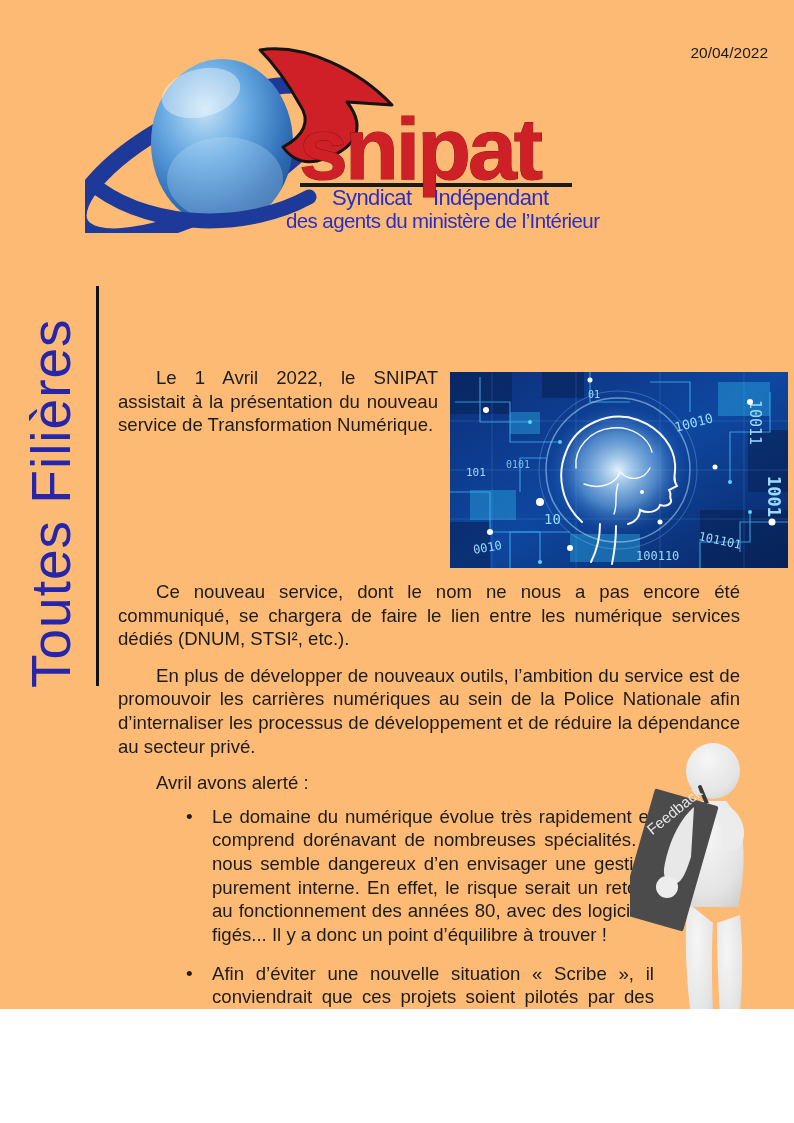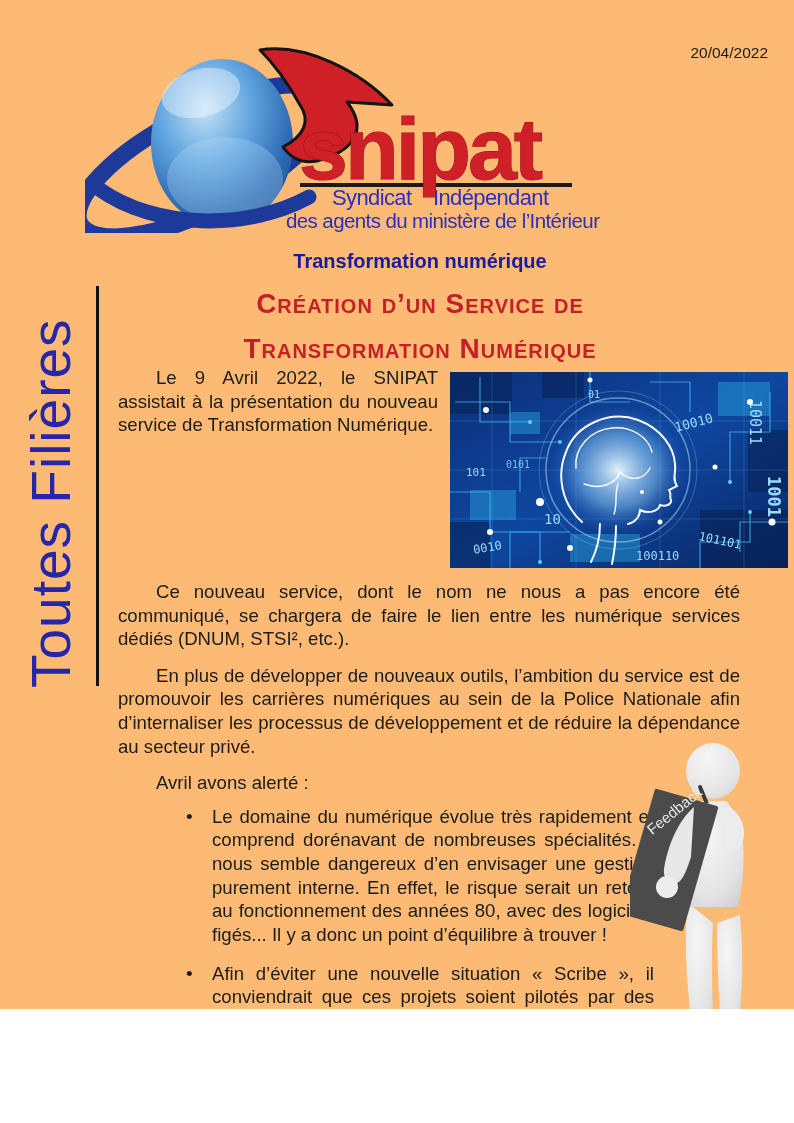--- a/index.html
+++ b/index.html
@@ -87,11 +87,6 @@
     <text x="358" y="195" text-anchor="middle" font-family="Liberation Sans, sans-serif" font-size="20.5" fill="#2b2fc0" textLength="314">des agents du ministère de l’Intérieur</text>
   </svg>
 
-  <div class="titles">
-    <div class="subtitle">Transformation numérique</div>
-    <div class="main-title">Création d’un Service de</div>
-    <div class="main-title">Transformation Numérique</div>
-  </div>
 
   <div class="v-label">Toutes Filières</div>
   <div class="v-rule"></div>

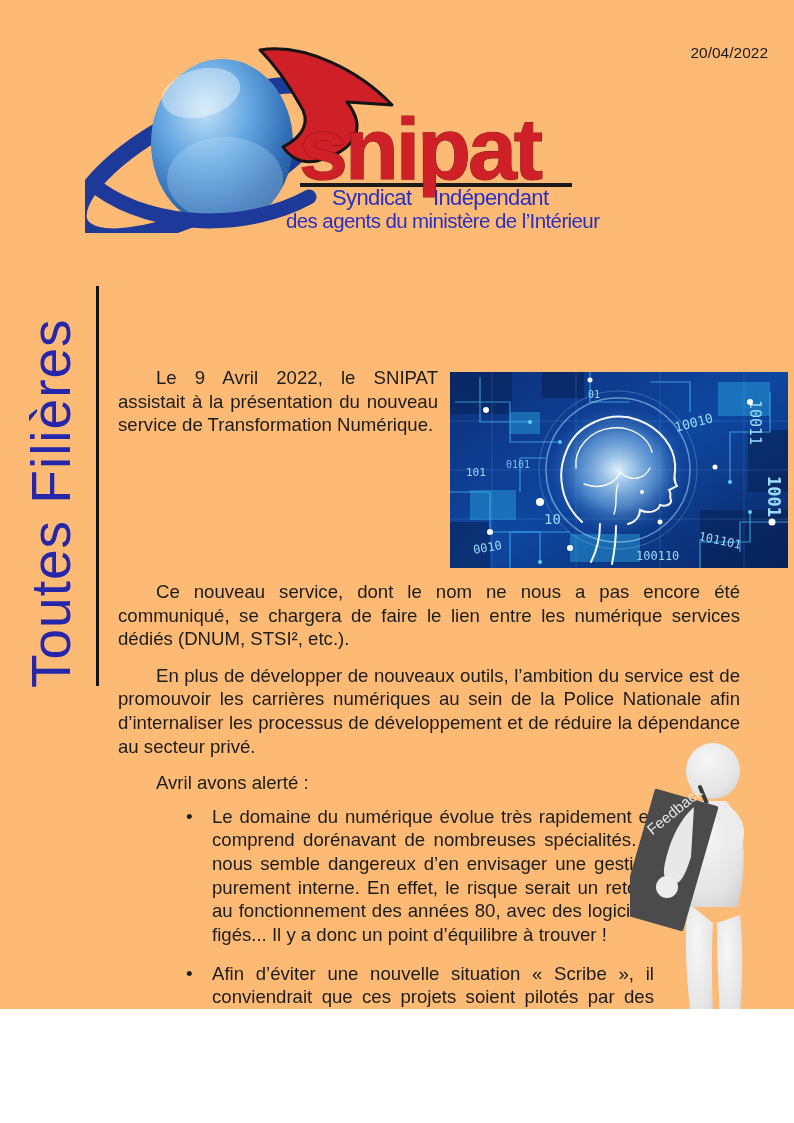--- a/index.html
+++ b/index.html
@@ -183,7 +183,7 @@
           </g>
         </svg>
       </div>
-      <p>Le 9 Avril 2022, le SNIPAT assistait à la présentation du nouveau service de Transformation Numérique.</p>
+      <p>Le 1 Avril 2022, le SNIPAT assistait à la présentation du nouveau service de Transformation Numérique.</p>
       <div class="clear"></div>
     </div>
     <p>Ce nouveau service, dont le nom ne nous a pas encore été communiqué, se chargera de faire le lien entre les numérique services dédiés (DNUM, STSI², etc.).</p>

